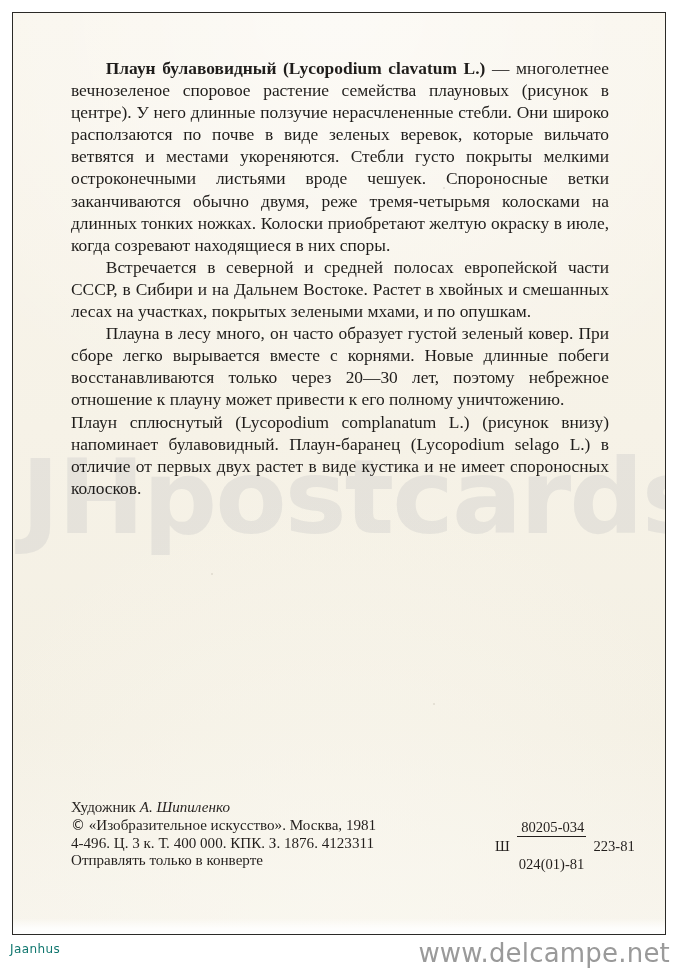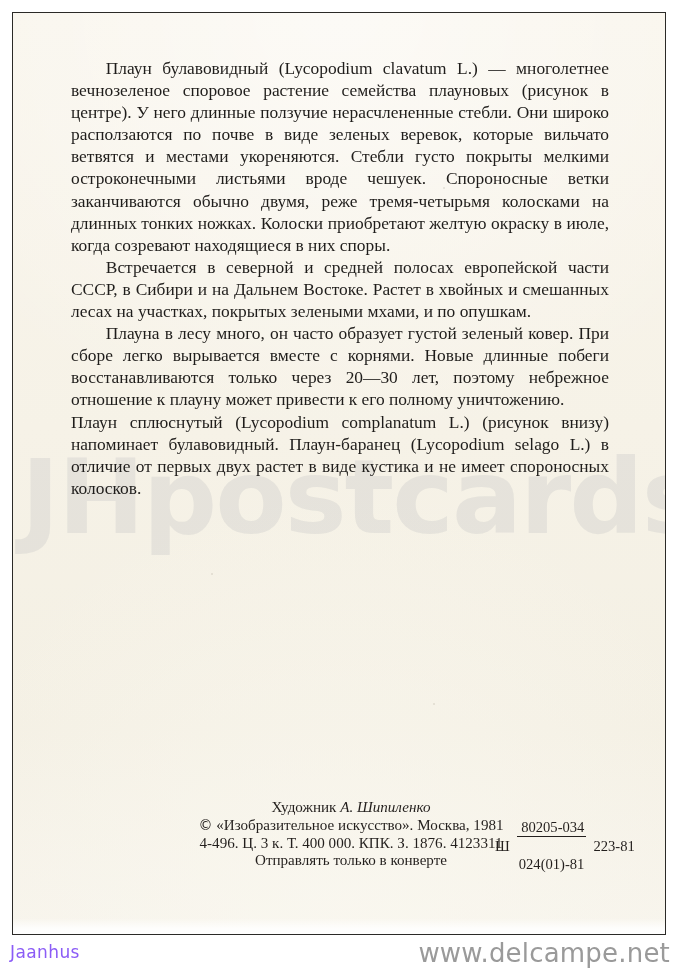--- a/index.html
+++ b/index.html
@@ -93,7 +93,7 @@
     text-indent: 0;
   }
   .ttl {
-    font-weight: 400;
+    font-weight: 700;
   }
 
   

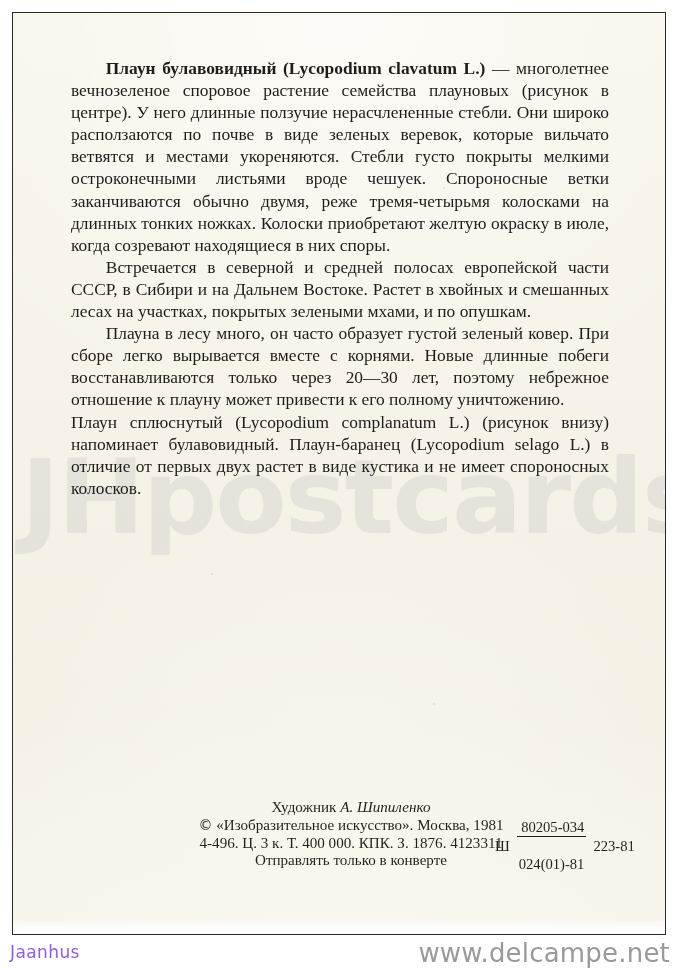--- a/index.html
+++ b/index.html
@@ -108,7 +108,6 @@
   }
   #imprint .line {
     white-space: nowrap;
-    text-align: center;
   }
   #imprint .artist-name {
     font-style: italic;

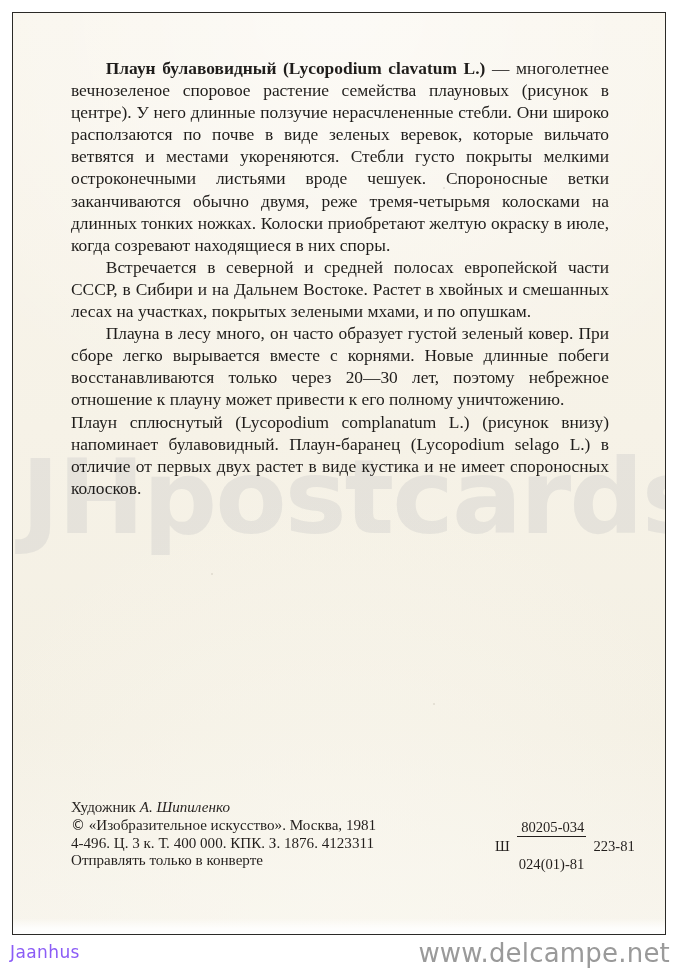--- a/index.html
+++ b/index.html
@@ -168,8 +168,8 @@
     left: 10px;
     top: 4px;
     font-family: "DejaVu Sans", "Liberation Sans", sans-serif;
-    font-size: 17px;
-    color: #8b5cf6;
+    font-size: 12px;
+    color: #0f766e;
     letter-spacing: .4px;
   }
   #site-right {

